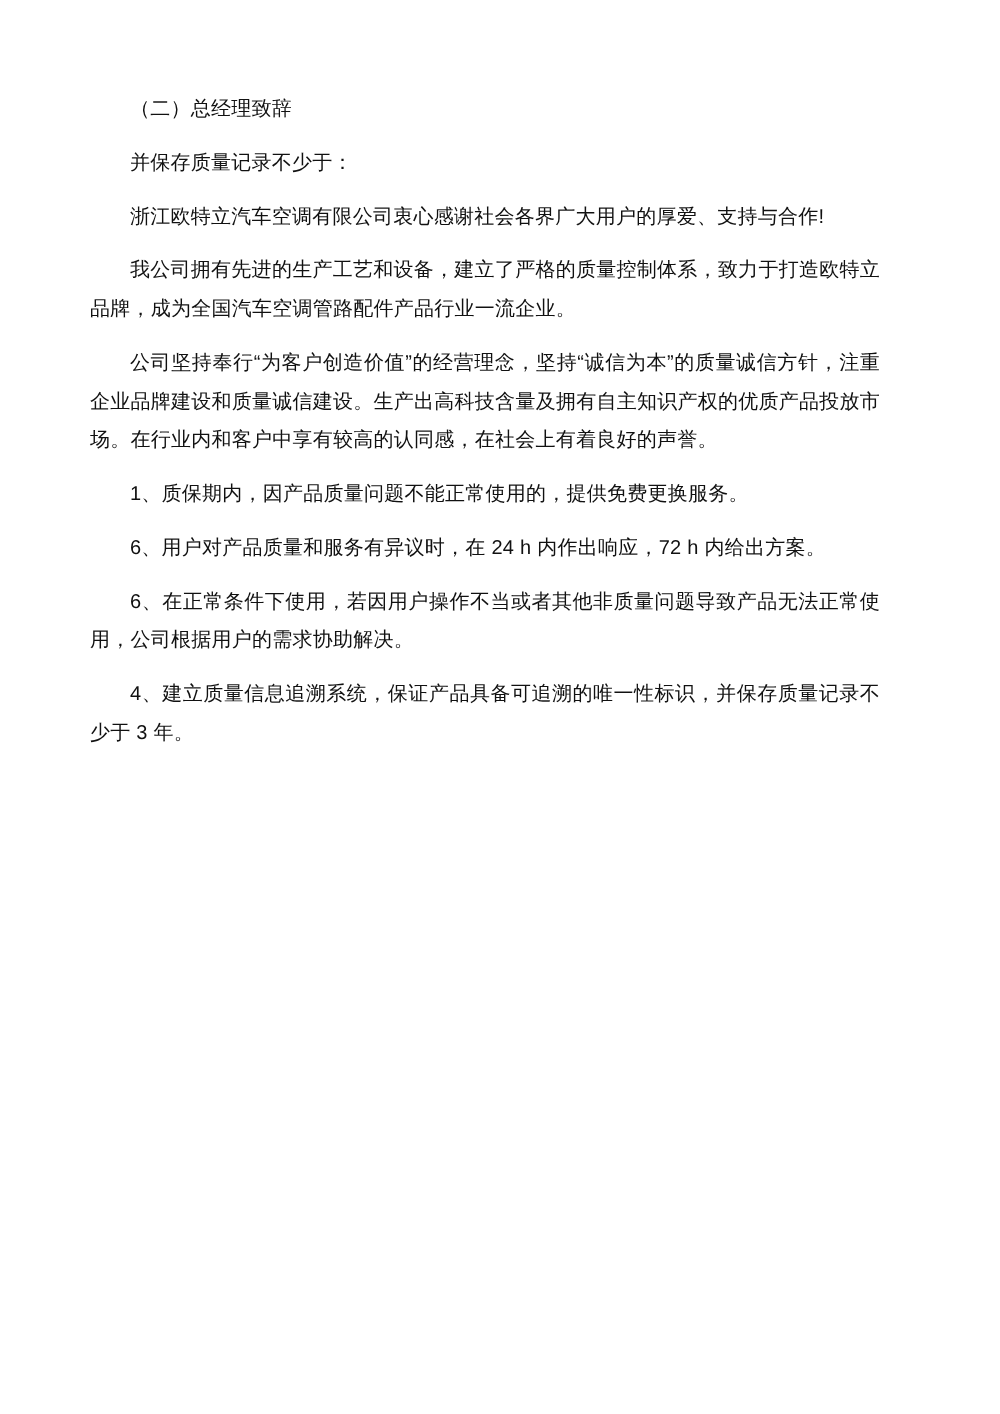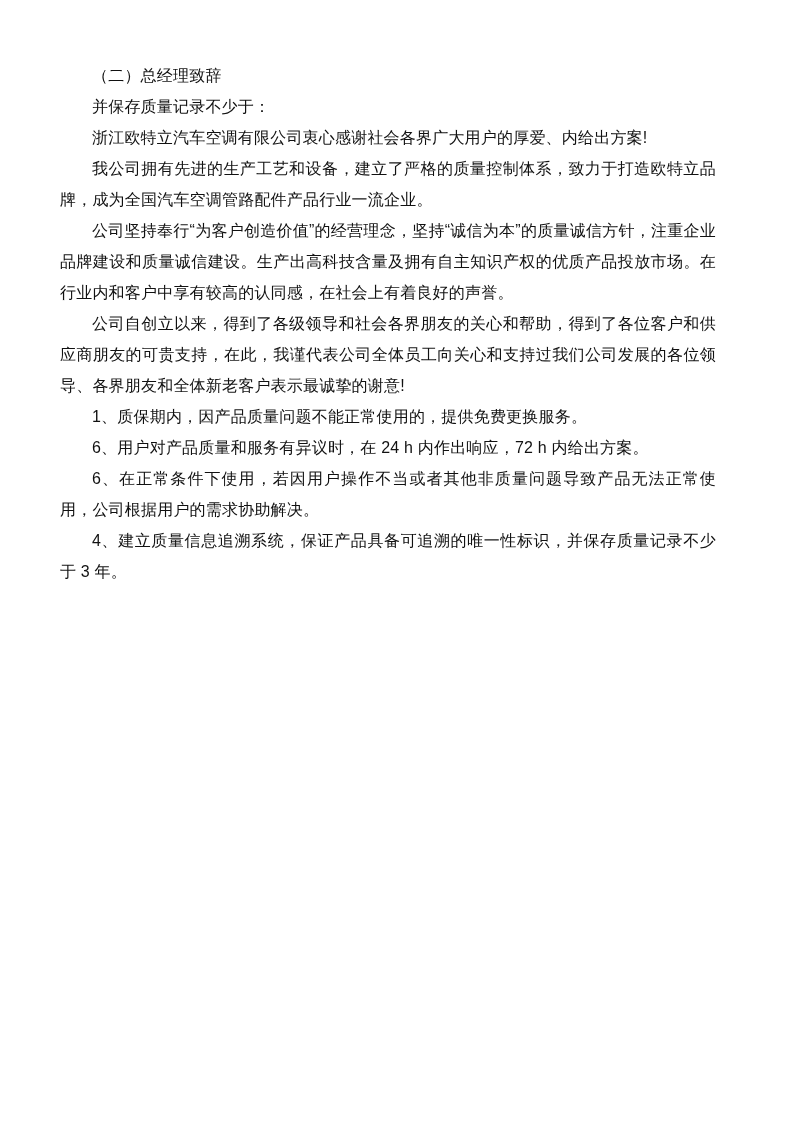--- a/index.html
+++ b/index.html
@@ -26,7 +26,7 @@
     letter-spacing: 0.2px;
   }
   .page p {
-    margin: 0;
+    margin: 12px;
     padding: 0;
     text-indent: 2em;
     word-break: break-all;

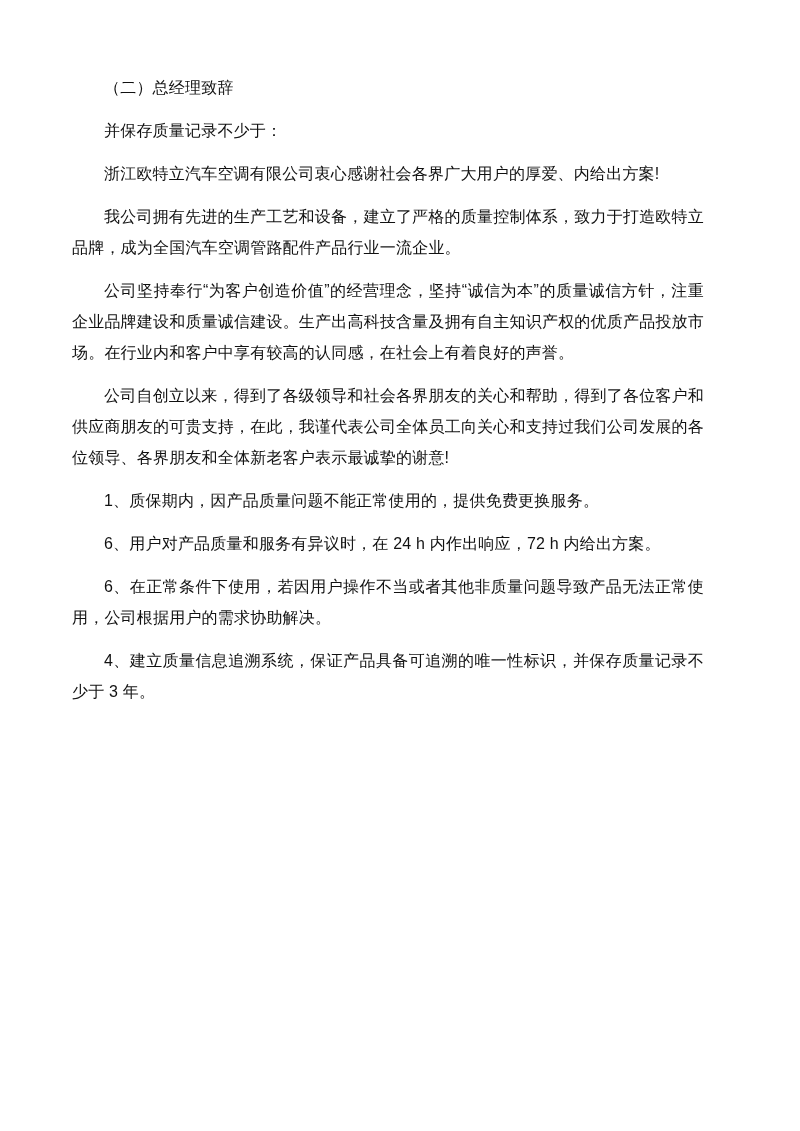--- a/index.html
+++ b/index.html
@@ -41,7 +41,7 @@
 <div class="page">
   <p class="heading">（二）总经理致辞</p>
   <p>并保存质量记录不少于：</p>
-  <p>浙江欧特立汽车空调有限公司衷心感谢社会各界广大用户的厚爱、内给出方案!</p>
+  <p>浙江欧特立汽车空调有限公司衷心感谢社会各界广大用户的厚爱、支持与合作!</p>
   <p>我公司拥有先进的生产工艺和设备，建立了严格的质量控制体系，致力于打造欧特立品牌，成为全国汽车空调管路配件产品行业一流企业。</p>
   <p>公司坚持奉行“为客户创造价值”的经营理念，坚持“诚信为本”的质量诚信方针，注重企业品牌建设和质量诚信建设。生产出高科技含量及拥有自主知识产权的优质产品投放市场。在行业内和客户中享有较高的认同感，在社会上有着良好的声誉。</p>
   <p>公司自创立以来，得到了各级领导和社会各界朋友的关心和帮助，得到了各位客户和供应商朋友的可贵支持，在此，我谨代表公司全体员工向关心和支持过我们公司发展的各位领导、各界朋友和全体新老客户表示最诚挚的谢意!</p>

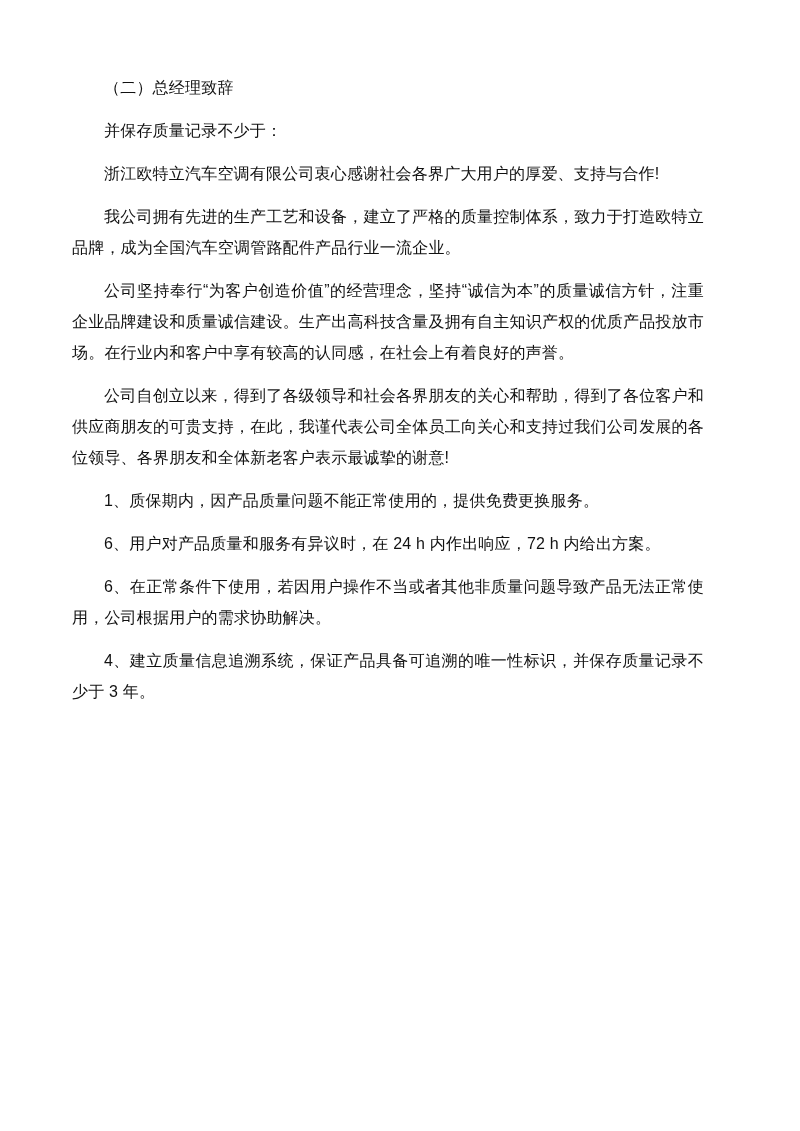--- a/index.html
+++ b/index.html
@@ -44,7 +44,6 @@
   <p>浙江欧特立汽车空调有限公司衷心感谢社会各界广大用户的厚爱、支持与合作!</p>
   <p>我公司拥有先进的生产工艺和设备，建立了严格的质量控制体系，致力于打造欧特立品牌，成为全国汽车空调管路配件产品行业一流企业。</p>
   <p>公司坚持奉行“为客户创造价值”的经营理念，坚持“诚信为本”的质量诚信方针，注重企业品牌建设和质量诚信建设。生产出高科技含量及拥有自主知识产权的优质产品投放市场。在行业内和客户中享有较高的认同感，在社会上有着良好的声誉。</p>
-  <p>公司自创立以来，得到了各级领导和社会各界朋友的关心和帮助，得到了各位客户和供应商朋友的可贵支持，在此，我谨代表公司全体员工向关心和支持过我们公司发展的各位领导、各界朋友和全体新老客户表示最诚挚的谢意!</p>
   <p>1、质保期内，因产品质量问题不能正常使用的，提供免费更换服务。</p>
   <p>6、用户对产品质量和服务有异议时，在 24 h 内作出响应，72 h 内给出方案。</p>
   <p>6、在正常条件下使用，若因用户操作不当或者其他非质量问题导致产品无法正常使用，公司根据用户的需求协助解决。</p>

